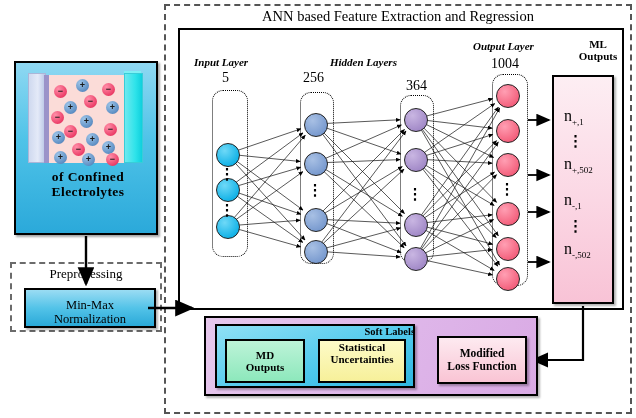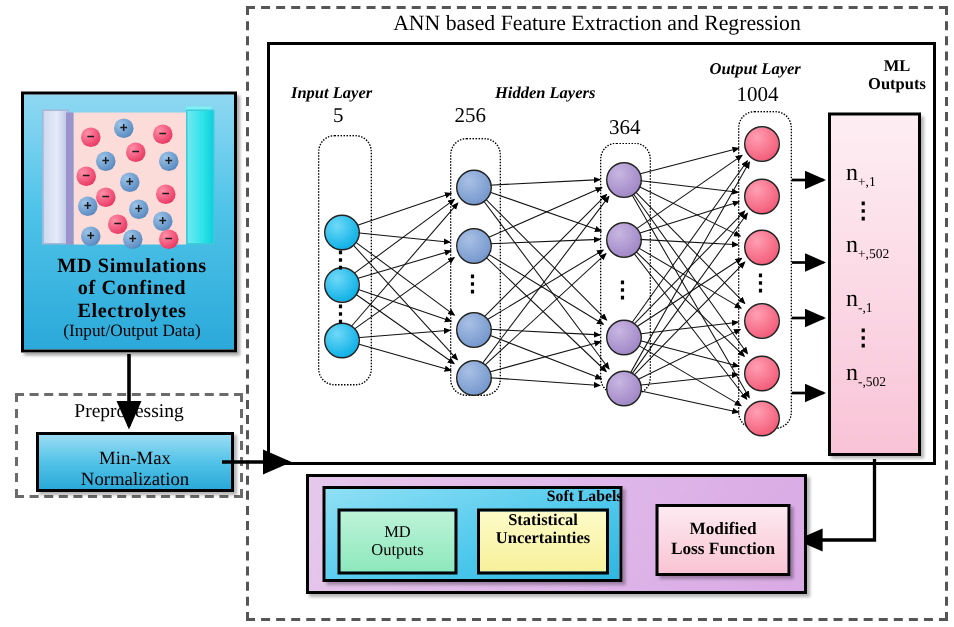--- a/index.html
+++ b/index.html
@@ -139,7 +139,6 @@
   </div>
 
   <div id="md-label">
-    <div>MD Simulations</div>
     <div>of Confined</div>
     <div>Electrolytes</div>
   </div>

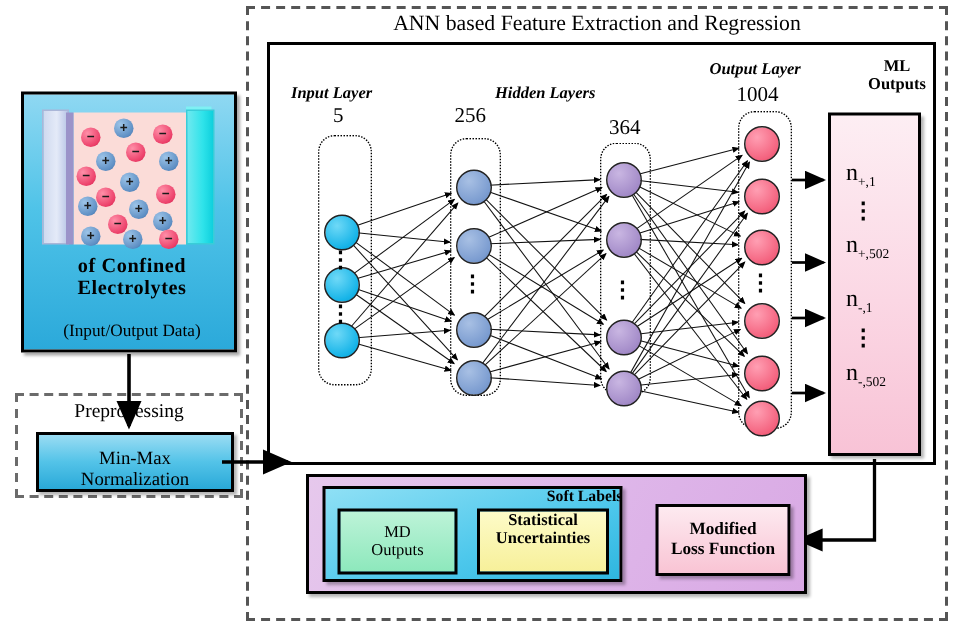--- a/index.html
+++ b/index.html
@@ -142,7 +142,6 @@
     <div>of Confined</div>
     <div>Electrolytes</div>
   </div>
-  <div id="md-sub">(Input/Output Data)</div>
 </div>
 
 <div class="abs" id="prep-dash"></div>

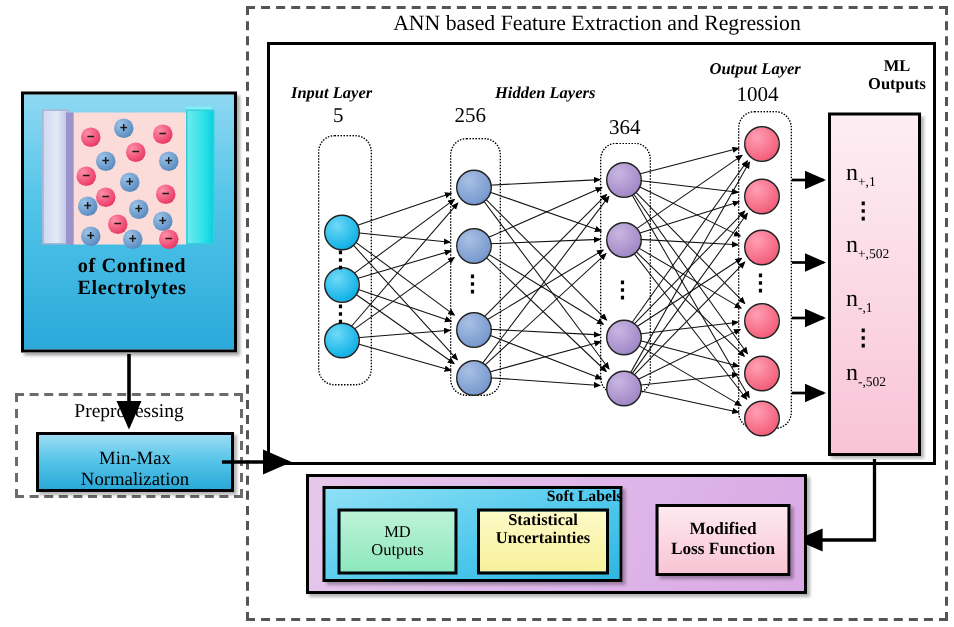--- a/index.html
+++ b/index.html
@@ -92,7 +92,7 @@
           background:linear-gradient(180deg,#bdf3d8 0%,#8de8bc 100%);
           border:2px solid #000;box-sizing:border-box;
           display:flex;align-items:center;justify-content:center;text-align:center;
-          font-weight:normal;font-size:11px;line-height:12px;}
+          font-weight:bold;font-size:11px;line-height:12px;}
   #stat-unc{left:318px;top:339px;width:88px;height:44px;
             background:linear-gradient(180deg,#fdfbc8 0%,#f7f09a 100%);
             border:2px solid #000;box-sizing:border-box;

